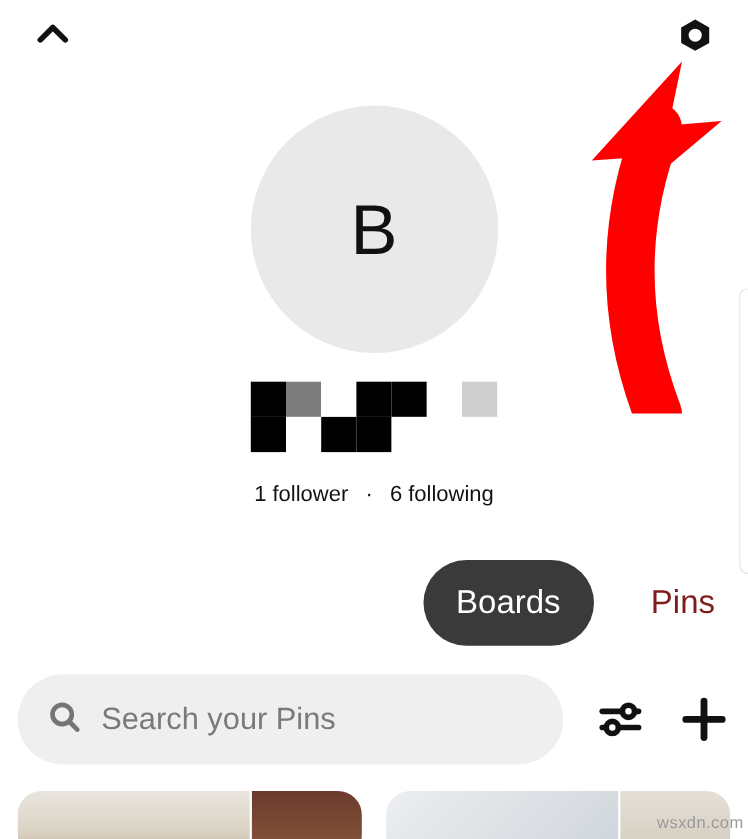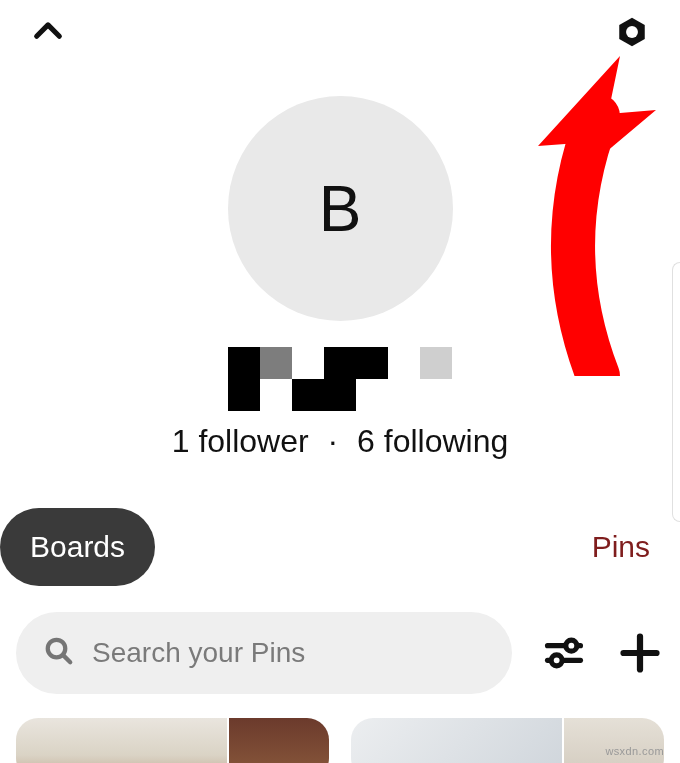--- a/index.html
+++ b/index.html
@@ -70,8 +70,8 @@
     .b3 { background: #cfcfcf; }
     .stats-row {
       text-align: center;
-      font-size: 32px;
-      margin-top: 12px;
+      font-size: 20px;
+      margin-top: 27px;
       color: #111;
       font-weight: 400;
     }

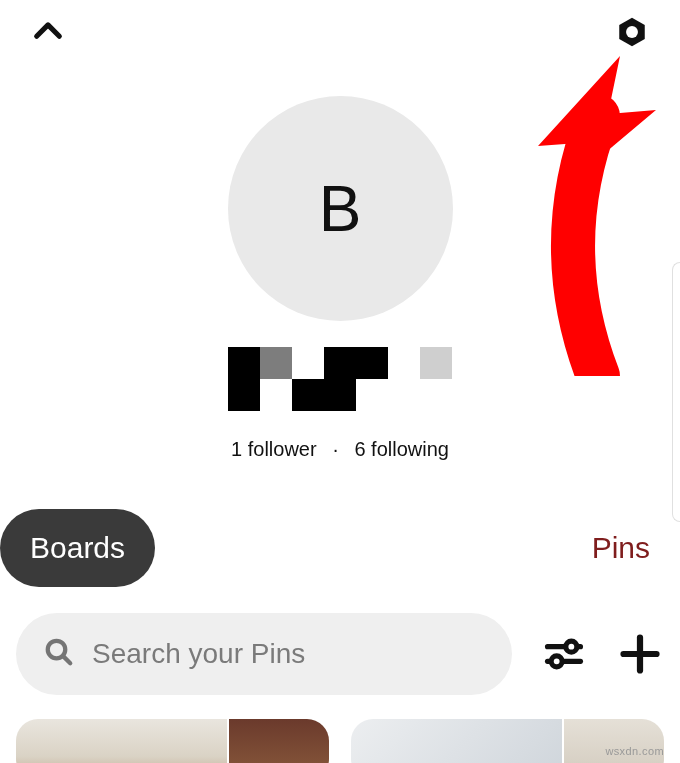--- a/index.html
+++ b/index.html
@@ -78,7 +78,7 @@
     .stats-sep { margin: 0 10px; }
     .tabs-row {
       display: flex;
-      justify-content: space-between;
+      justify-content: flex-end;
       gap: 22px;
       margin-top: 48px;
       align-items: center;

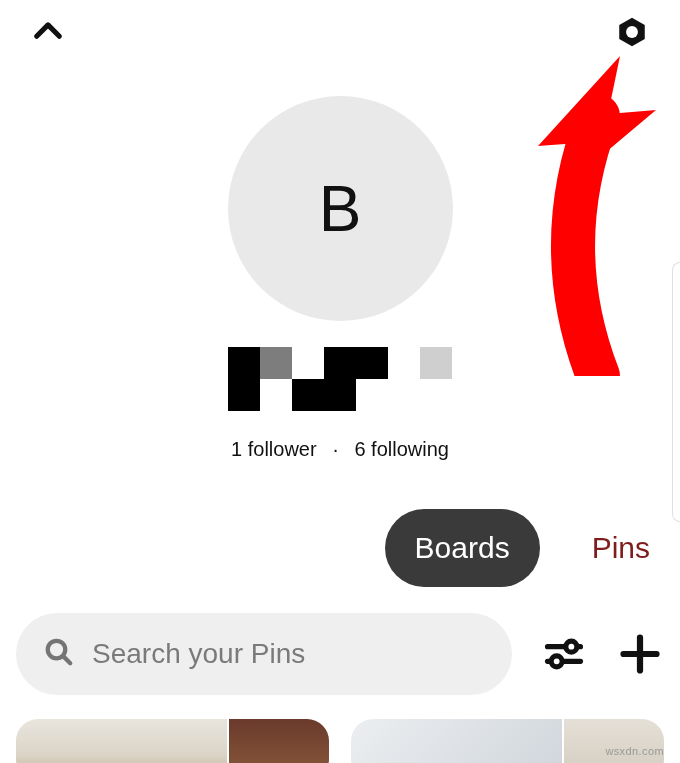--- a/index.html
+++ b/index.html
@@ -169,9 +169,9 @@
     }
     .watermark {
       position: absolute;
-      right: 16px;
+      right: 4px;
       bottom: 6px;
-      font-size: 11px;
+      font-size: 15px;
       color: #999;
       letter-spacing: .4px;
       margin-top: 19px;

